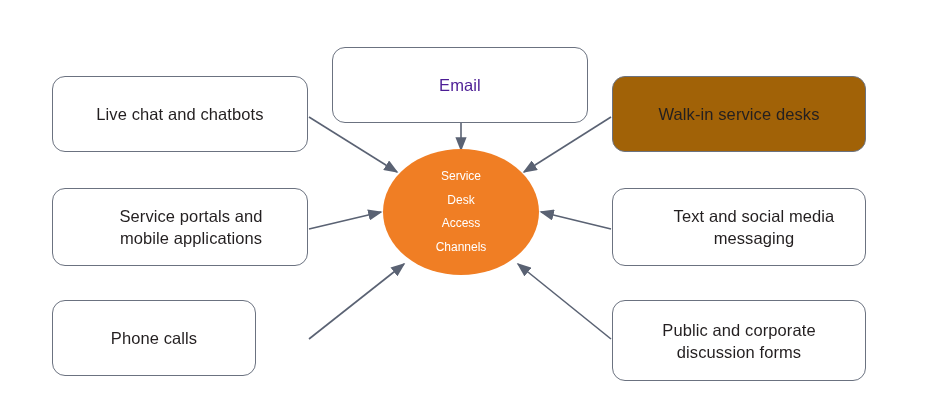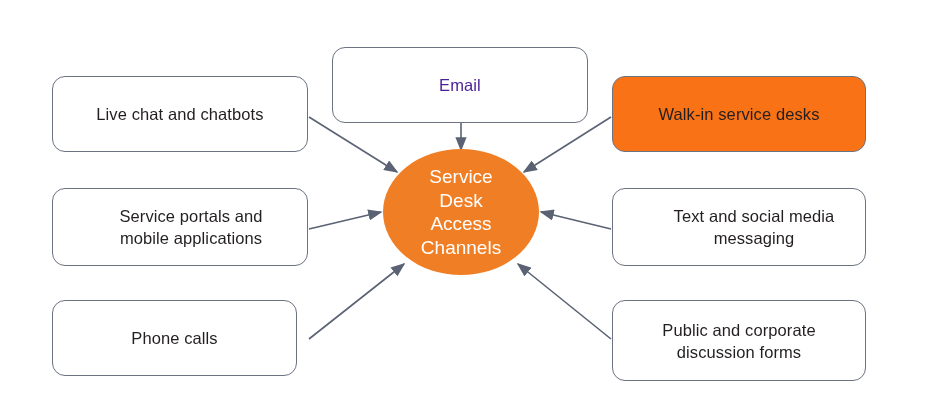--- a/index.html
+++ b/index.html
@@ -98,7 +98,7 @@
     <span>Phone calls</span>
   </div>
 
-  <div class="node-box" id="node-walk-in-service-desks" style="left: 612px; top: 76px; width: 254px; height: 76px; border-color: rgb(107, 114, 128); background: #f97316; color: rgb(35, 31, 32);">
+  <div class="node-box" id="node-walk-in-service-desks" style="left: 612px; top: 76px; width: 254px; height: 76px; border-color: rgb(107, 114, 128); background: #a16207; color: rgb(35, 31, 32);">
     <span>Walk-in service desks</span>
   </div>
 

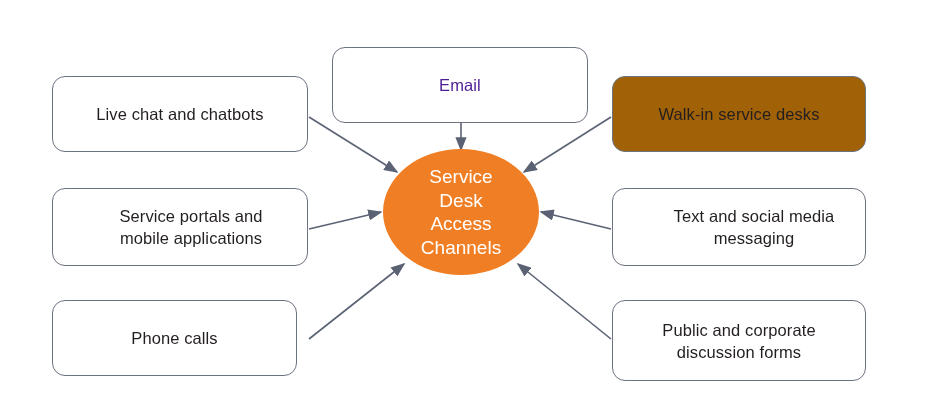--- a/index.html
+++ b/index.html
@@ -53,7 +53,7 @@
     justify-content: center;
     text-align: center;
     color: #ffffff;
-    font-size: 19px;
+    font-size: 12px;
     line-height: 23.5px;
     white-space: pre-line;
     z-index: 2;

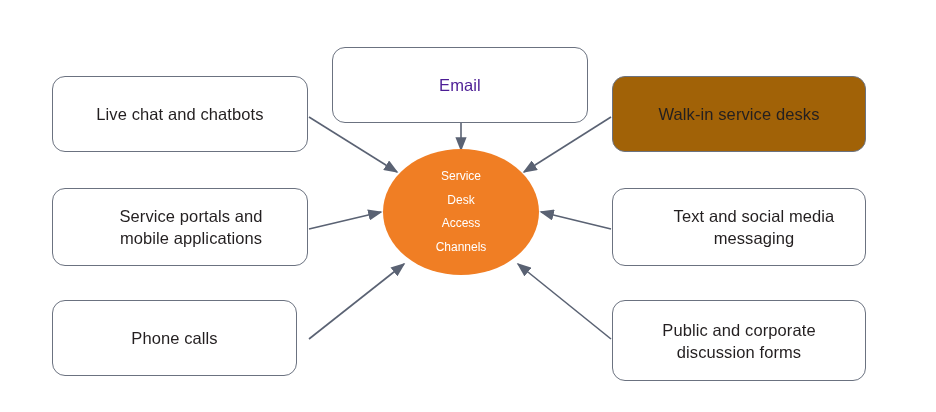--- a/index.html
+++ b/index.html
@@ -94,7 +94,7 @@
 mobile applications</span>
   </div>
 
-  <div class="node-box" id="node-phone-calls" style="left: 52px; top: 300px; width: 245px; height: 76px; border-color: rgb(107, 114, 128); background: rgb(255, 255, 255); color: rgb(35, 31, 32);">
+  <div class="node-box" id="node-phone-calls" style="left: 52px; top: 300px; width: 204px; height: 76px; border-color: rgb(107, 114, 128); background: rgb(255, 255, 255); color: rgb(35, 31, 32);">
     <span>Phone calls</span>
   </div>
 

